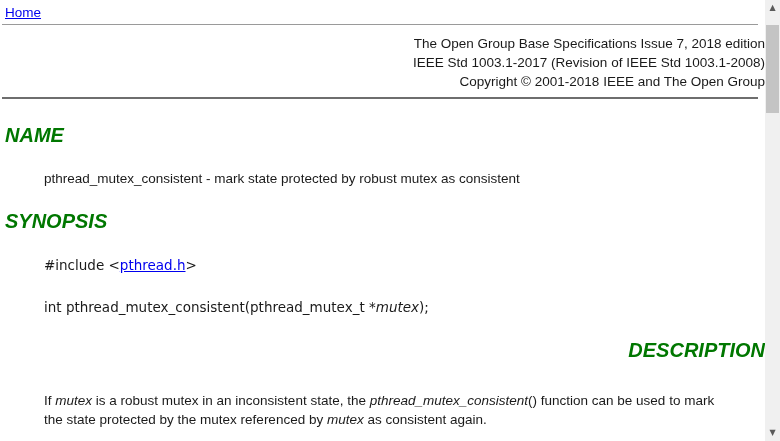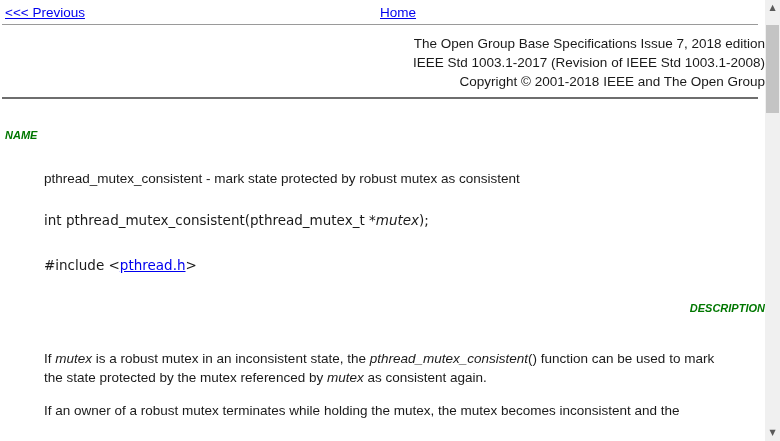--- a/index.html
+++ b/index.html
@@ -73,9 +73,6 @@
 <div class="page">
 
   <div class="nav">
-    <div>
-      <a>&lt;&lt;&lt; Previous</a>
-    </div>
     <div class="center">
       <a>Home</a>
     </div>

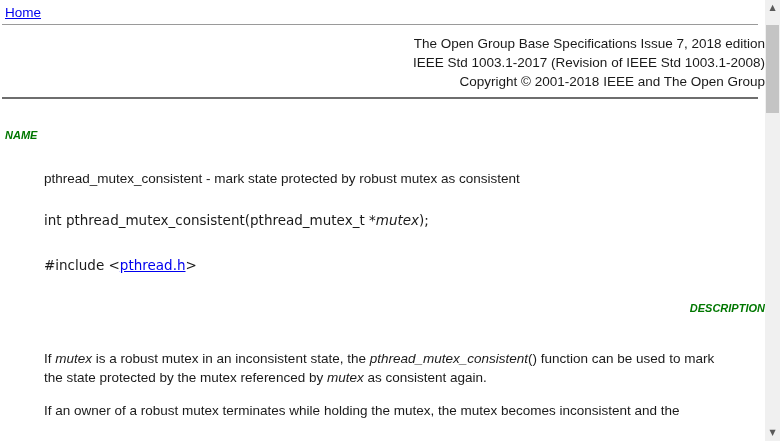--- a/index.html
+++ b/index.html
@@ -32,7 +32,7 @@
     color: #007700;
     font-style: italic;
     font-weight: bold;
-    font-size: 11px;
+    font-size: 20px;
     line-height: 18px;
     margin-left: 5px;
   }

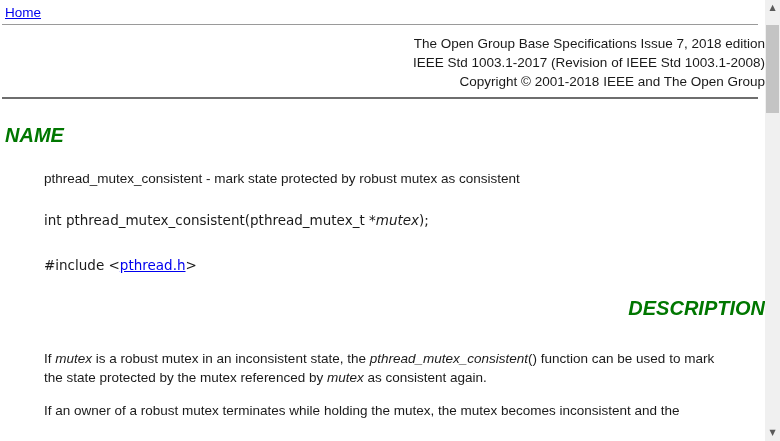--- a/index.html
+++ b/index.html
@@ -93,6 +93,7 @@
     <h4 class="sec" id="h-name">NAME</h4>
     <div class="bq" id="p-name">pthread_mutex_consistent - mark state protected by robust mutex as consistent</div>
 
+    <h4 class="sec" id="h-synopsis">SYNOPSIS</h4>
     <div class="bq code" id="line-signature"><span>int pthread_mutex_consistent(pthread_mutex_t *</span><span class="it">mutex</span><span>);</span></div>
     <div class="bq code" id="line-include"><span>#include &lt;</span><a>pthread.h</a><span>&gt;</span></div>
 

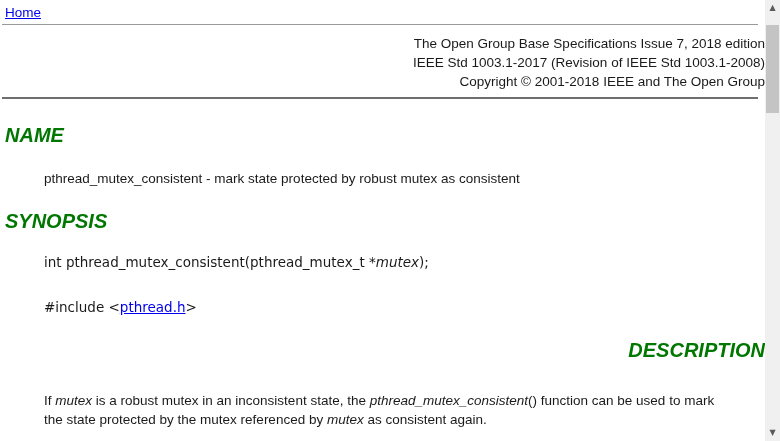--- a/index.html
+++ b/index.html
@@ -94,8 +94,8 @@
     <div class="bq" id="p-name">pthread_mutex_consistent - mark state protected by robust mutex as consistent</div>
 
     <h4 class="sec" id="h-synopsis">SYNOPSIS</h4>
+    <div class="bq code" id="line-include"><span>#include &lt;</span><a>pthread.h</a><span>&gt;</span></div>
     <div class="bq code" id="line-signature"><span>int pthread_mutex_consistent(pthread_mutex_t *</span><span class="it">mutex</span><span>);</span></div>
-    <div class="bq code" id="line-include"><span>#include &lt;</span><a>pthread.h</a><span>&gt;</span></div>
 
     <h4 class="sec" id="h-description">DESCRIPTION</h4>
     <div class="bq" id="p-desc1"><span>If </span><span class="it">mutex</span><span> is a robust mutex in an inconsistent state, the </span><span class="it">pthread_mutex_consistent</span><span>() function can be used to mark the state protected by the mutex referenced by </span><span class="it">mutex</span><span> as consistent again.</span></div>

